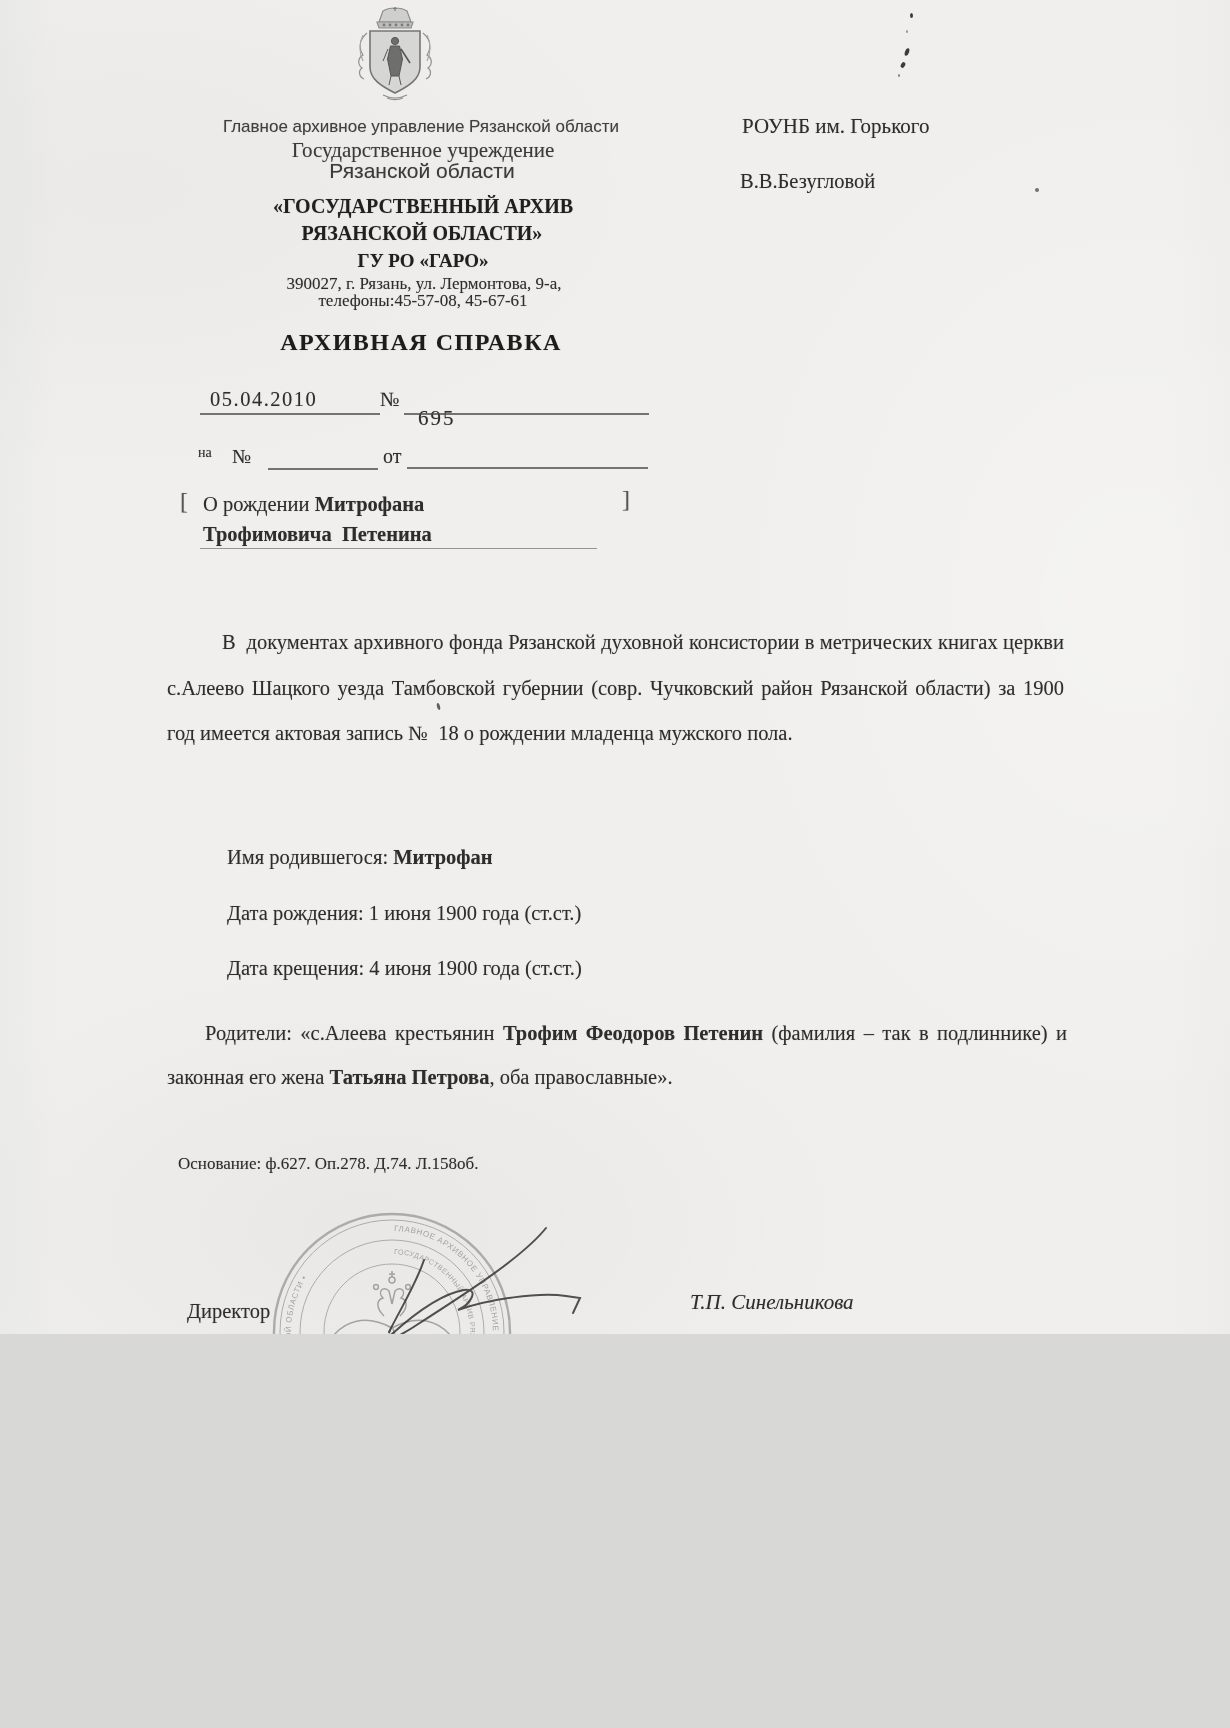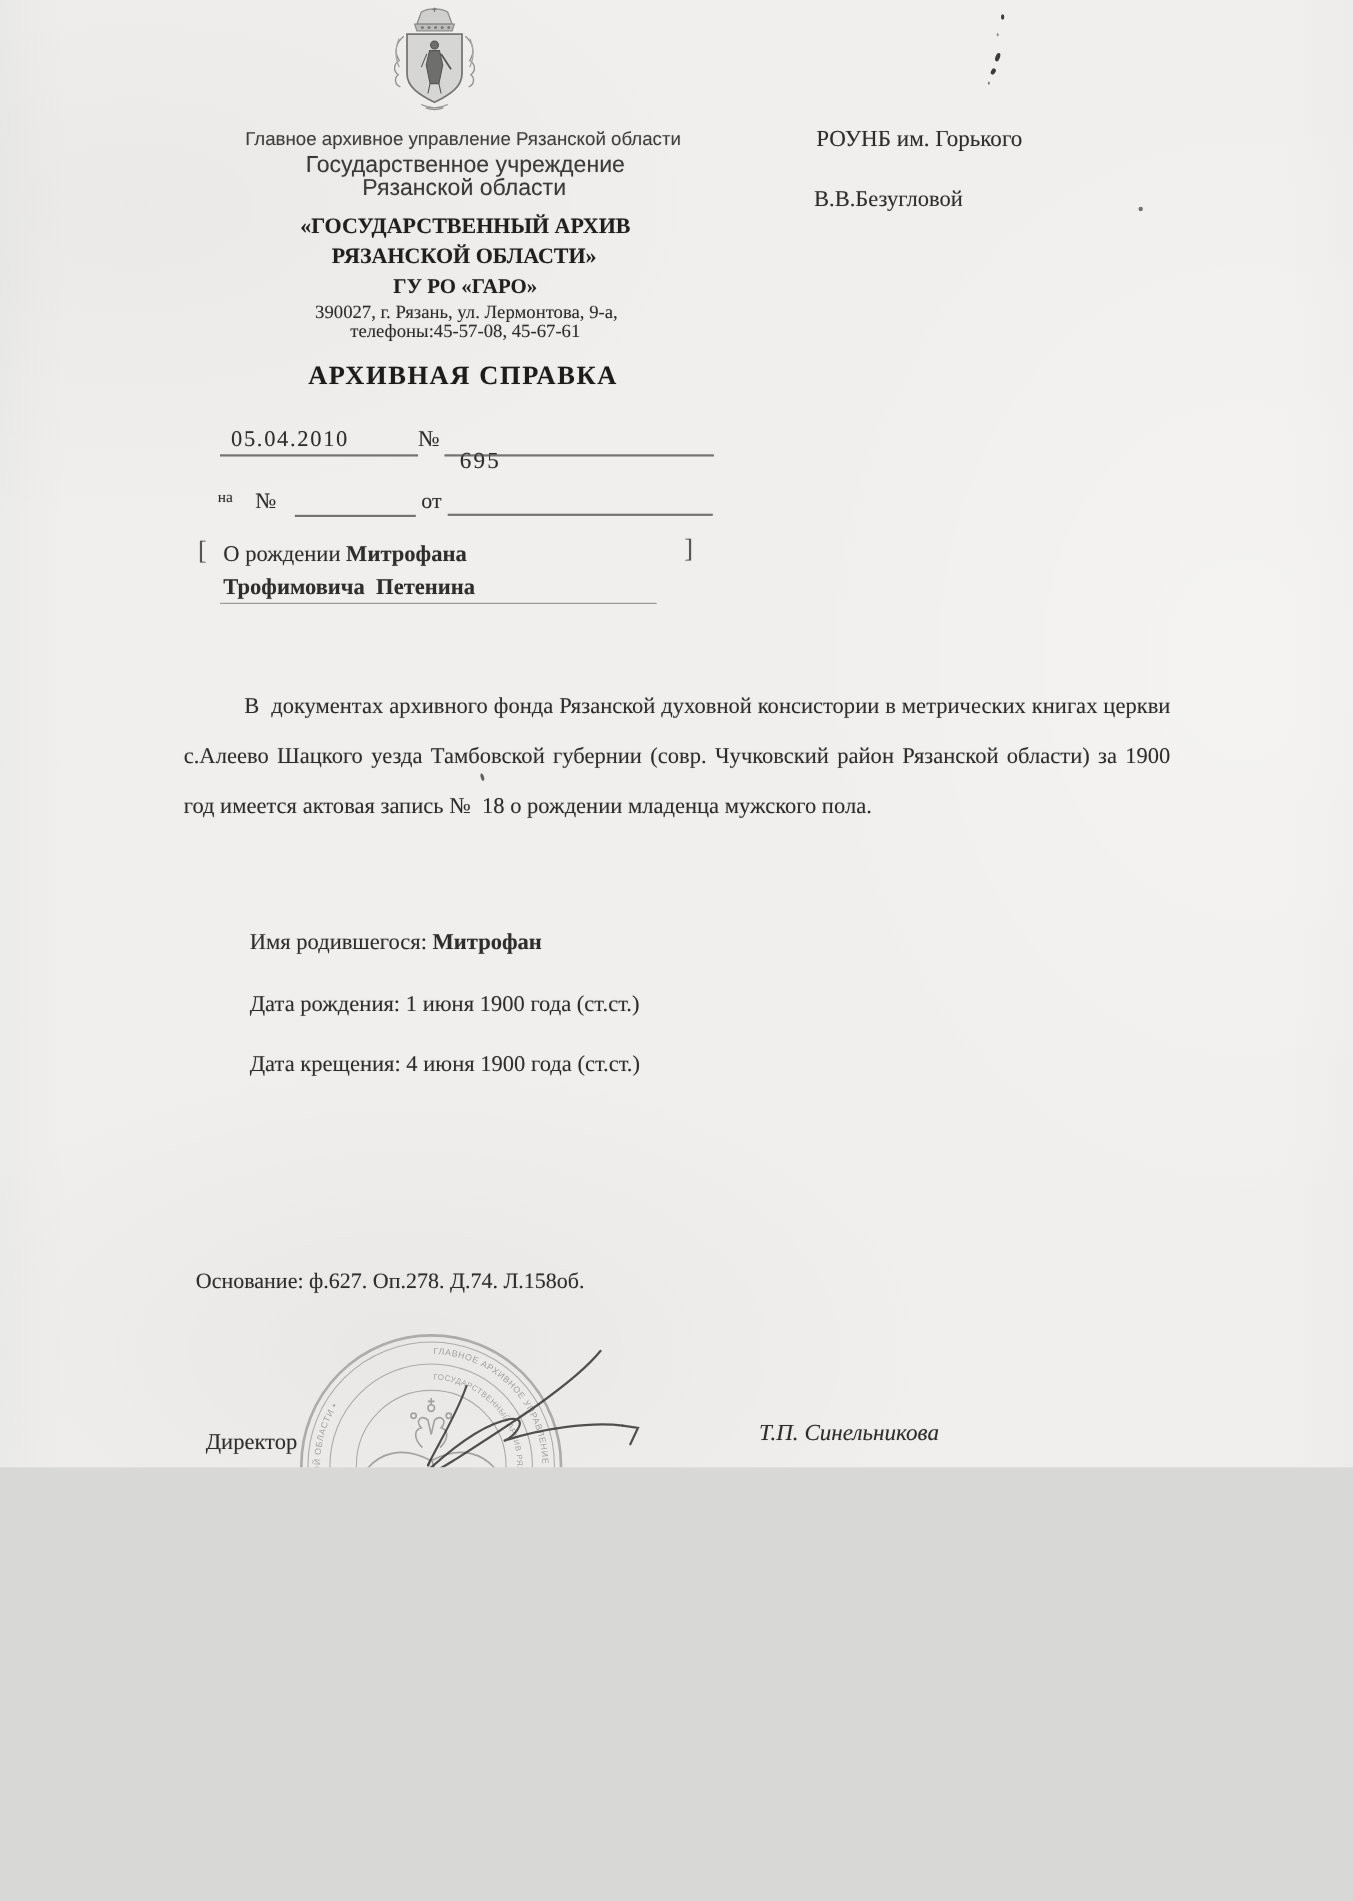--- a/index.html
+++ b/index.html
@@ -61,7 +61,7 @@
   </svg>
 
   <div class="abs ctr sans t" style="left:421px; top:117px; font-size:17px; color:#3f3f3f;">Главное архивное управление Рязанской области</div>
-  <div class="abs ctr sans t" style="left:423px; top:138px; font-size:21px; color:#3a3a3a;">Государственное учреждение</div>
+  <div class="abs ctr sans t" style="left:423px; top:138px; font-size:21px; color:#3a3a3a;font-family:Liberation Serif, serif;">Государственное учреждение</div>
   <div class="abs ctr sans t" style="left:422px; top:159px; font-size:21px; color:#3a3a3a;">Рязанской области</div>
 
   <div class="abs ctr b t" style="left:423px; top:195px; font-size:20px; color:#1f1f1f;">«ГОСУДАРСТВЕННЫЙ АРХИВ</div>

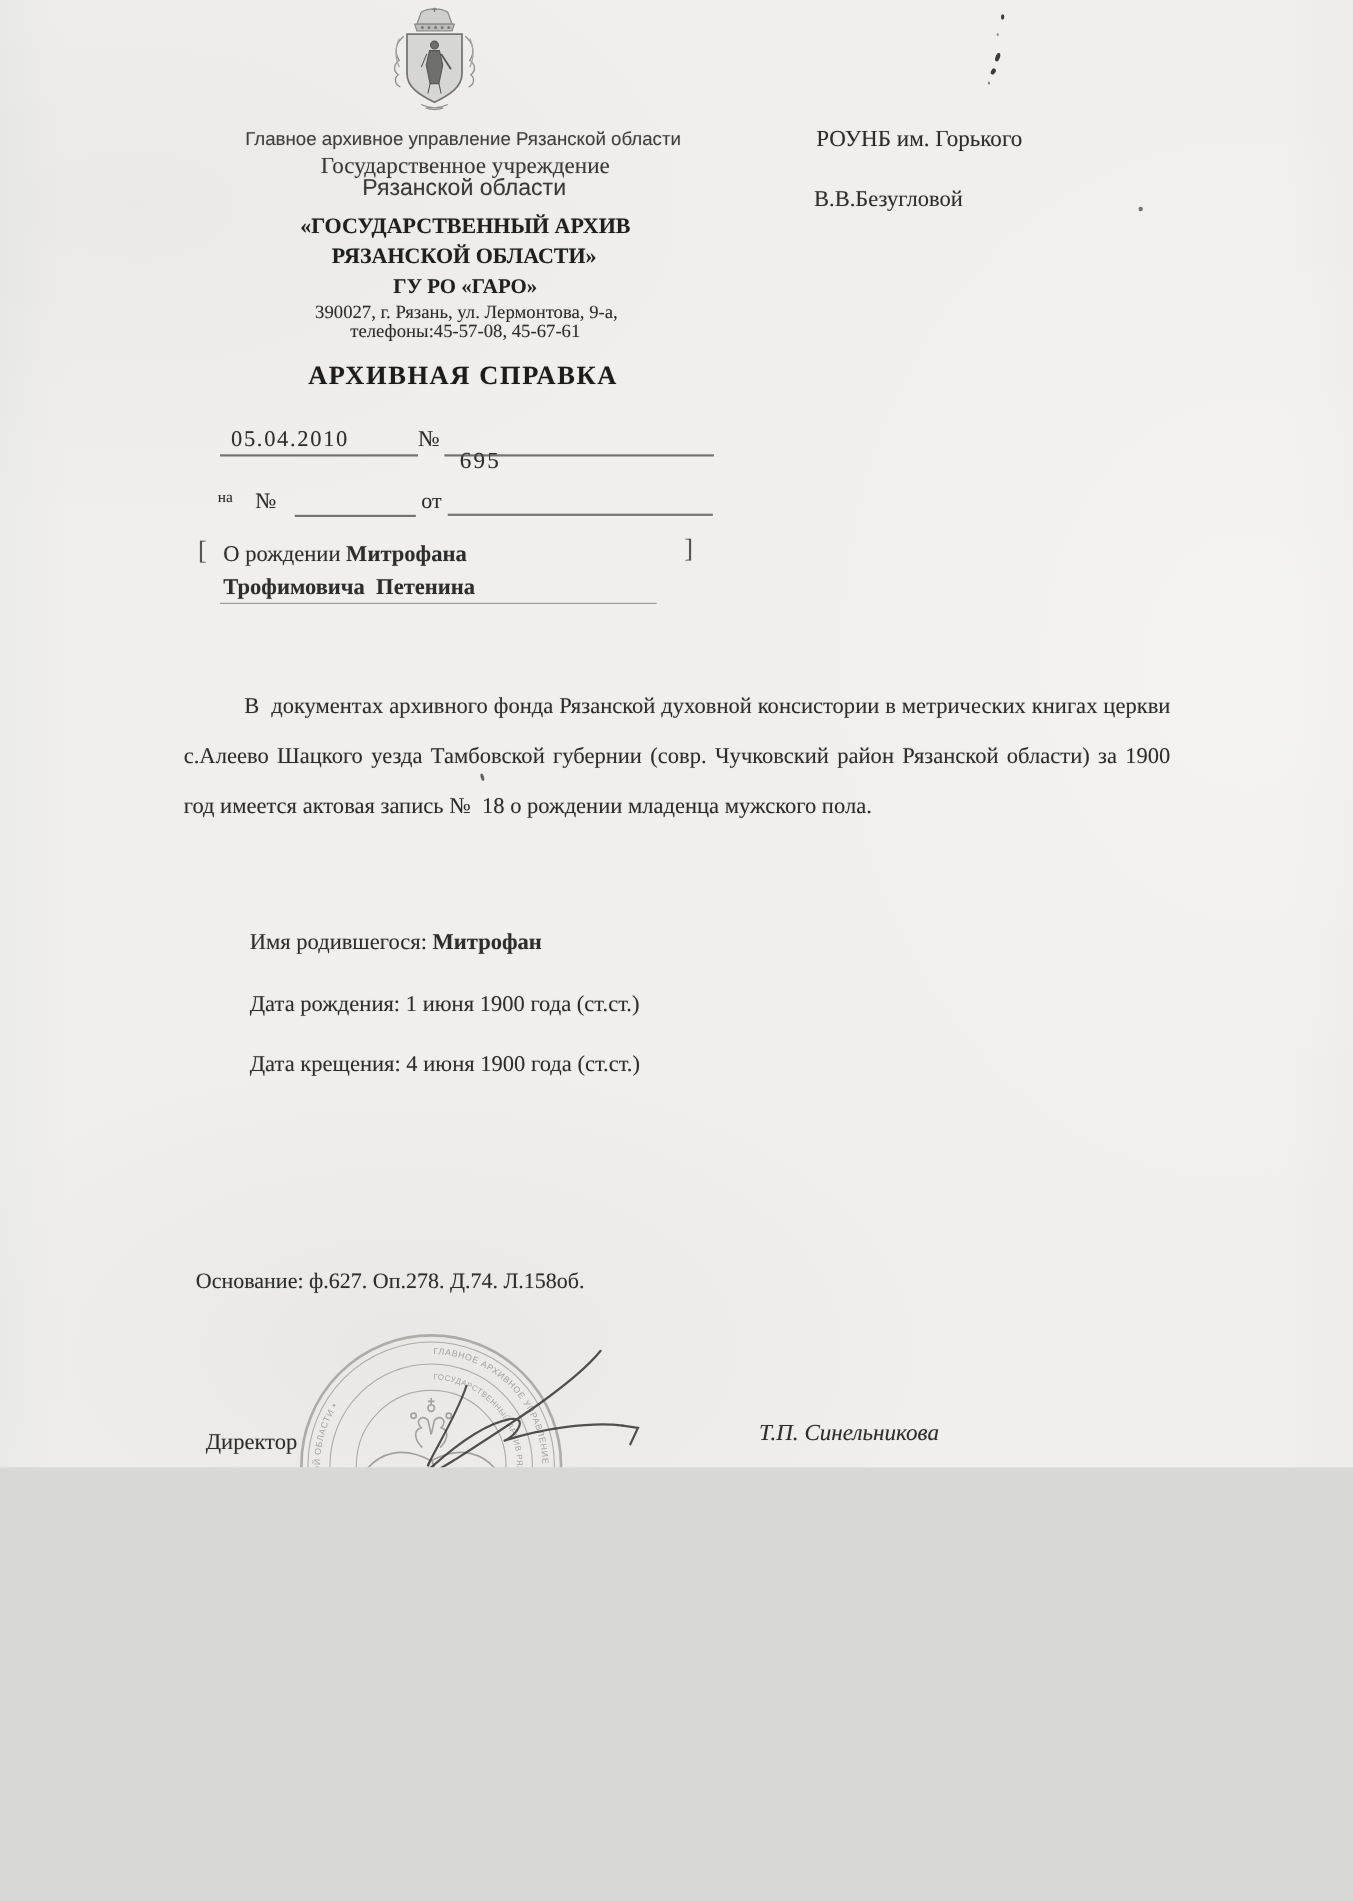--- a/index.html
+++ b/index.html
@@ -99,6 +99,7 @@
   <div class="abs t" style="left:227px; top:902px; font-size:20.5px;"><span>Дата рождения: 1 июня 1900 года (ст.ст.)</span></div>
   <div class="abs t" style="left:227px; top:957px; font-size:20.5px;"><span>Дата крещения: 4 июня 1900 года (ст.ст.)</span></div>
 
+  <div class="abs wrap t" style="left:167px; top:1011px; width:900px; font-size:20.5px; line-height:44px; text-align:justify; text-indent:38px;"><span>Родители: «с.Алеева крестьянин </span><span class="b">Трофим Феодоров Петенин</span><span> (фамилия – так в подлиннике) и законная его жена </span><span class="b">Татьяна Петрова</span><span>, оба православные».</span></div>
 
   <div class="abs t" style="left:178px; top:1154px; font-size:20px;">Основание: ф.627. Оп.278. Д.74. Л.158об.</div>
 

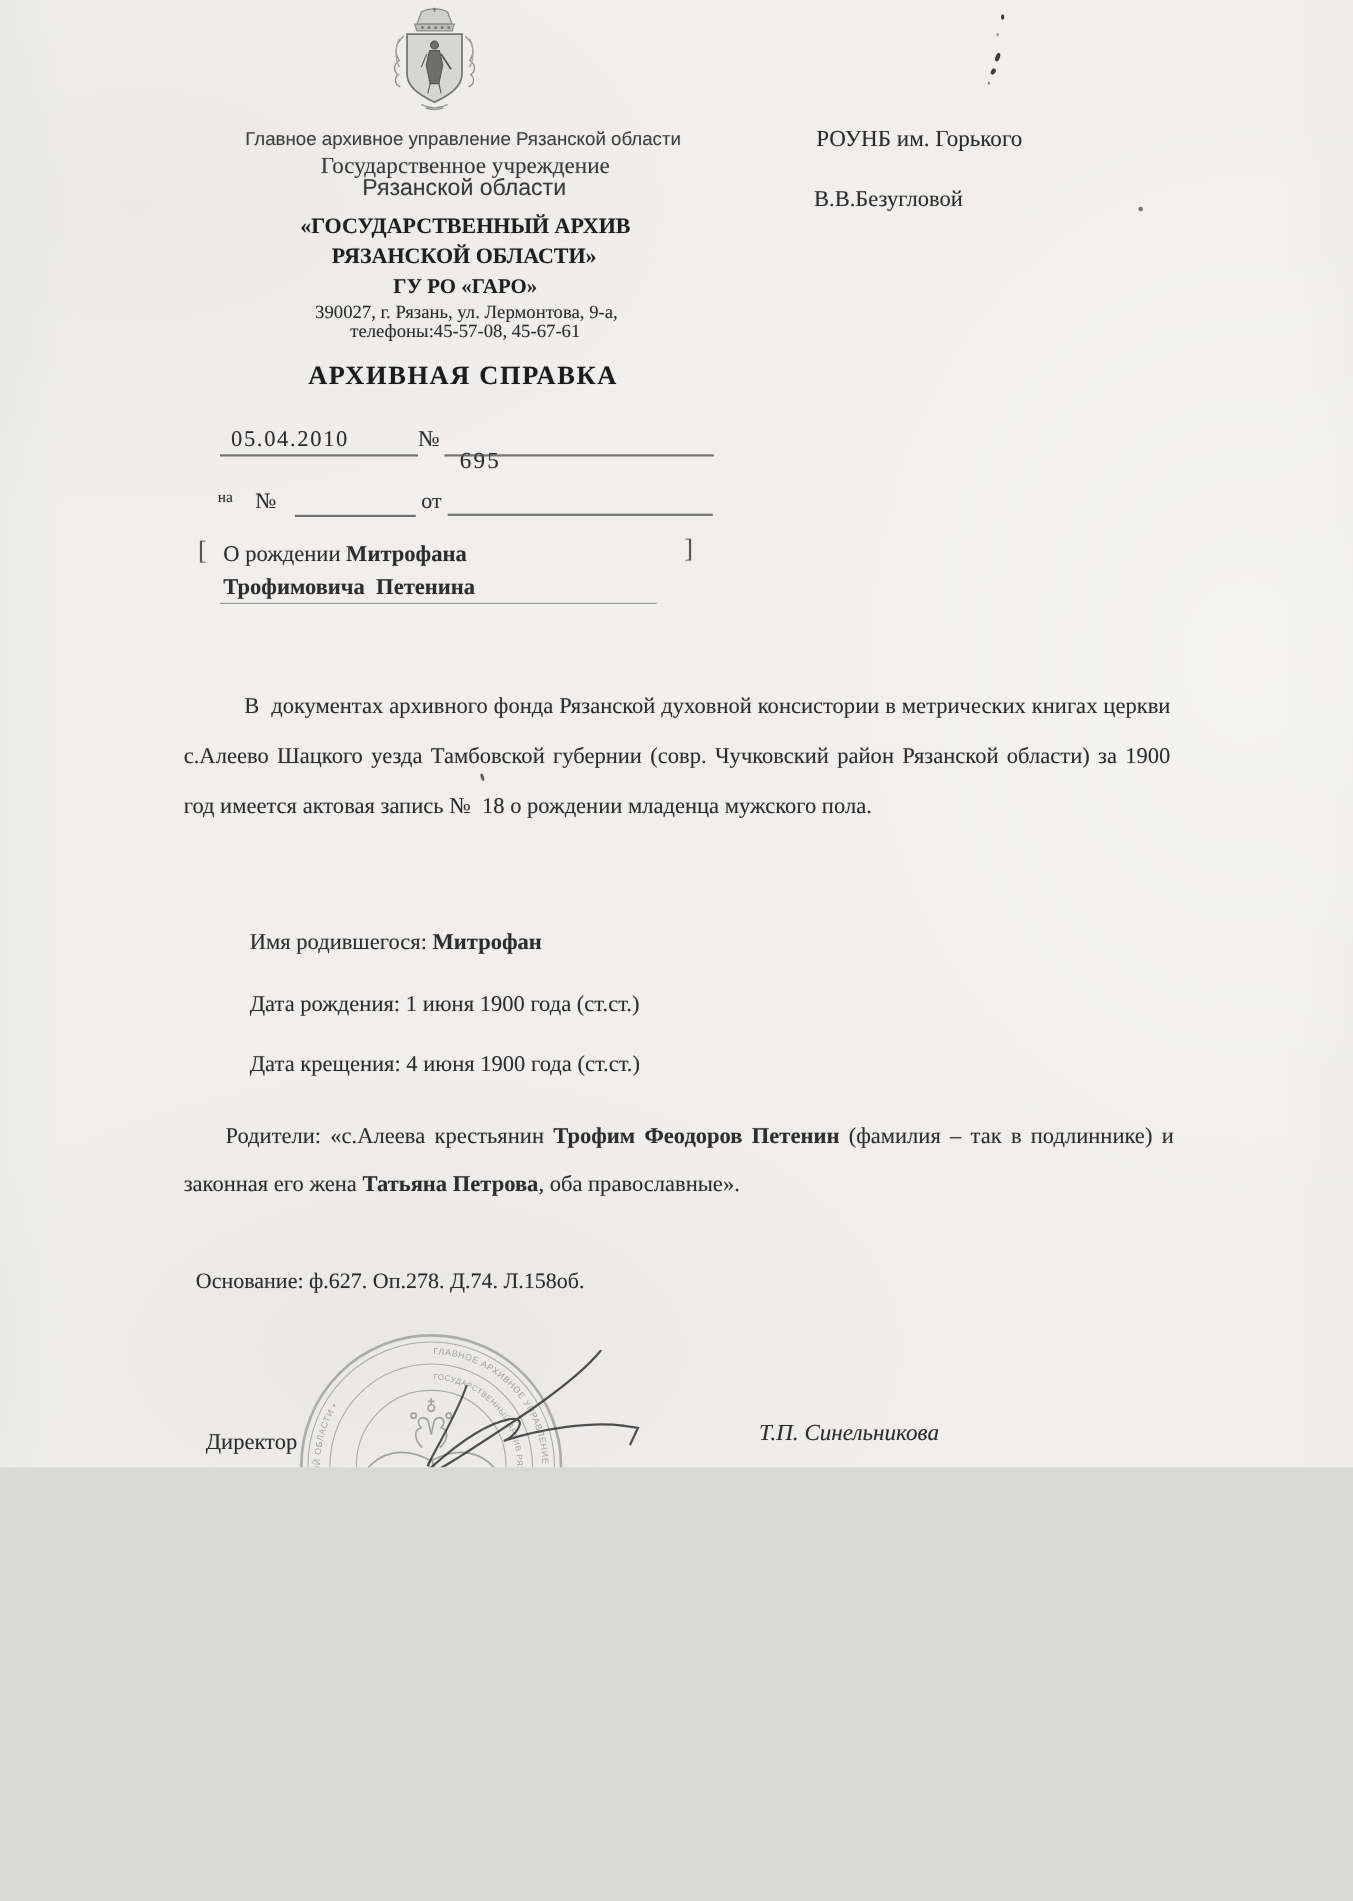--- a/index.html
+++ b/index.html
@@ -101,7 +101,7 @@
 
   <div class="abs wrap t" style="left:167px; top:1011px; width:900px; font-size:20.5px; line-height:44px; text-align:justify; text-indent:38px;"><span>Родители: «с.Алеева крестьянин </span><span class="b">Трофим Феодоров Петенин</span><span> (фамилия – так в подлиннике) и законная его жена </span><span class="b">Татьяна Петрова</span><span>, оба православные».</span></div>
 
-  <div class="abs t" style="left:178px; top:1154px; font-size:20px;">Основание: ф.627. Оп.278. Д.74. Л.158об.</div>
+  <div class="abs t" style="left:178px; top:1154px; font-size:17px;">Основание: ф.627. Оп.278. Д.74. Л.158об.</div>
 
   <svg class="abs" style="left:270px; top:1210px; opacity:0.92;" width="244" height="244" viewBox="0 0 244 244">
     <defs>

